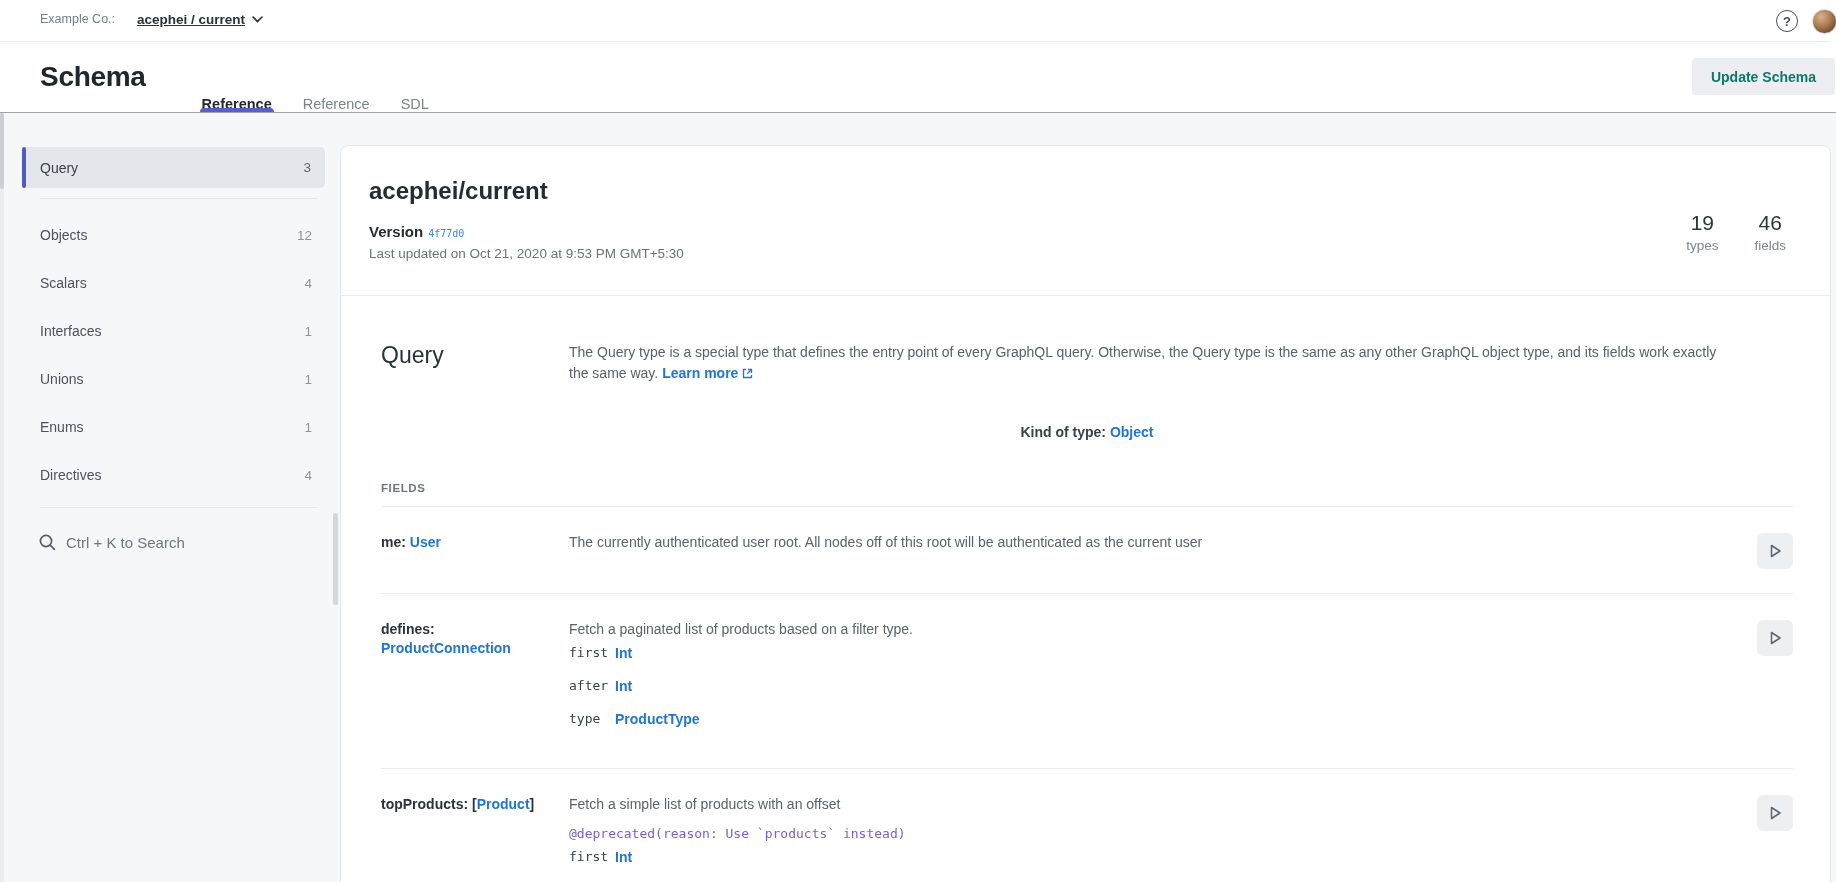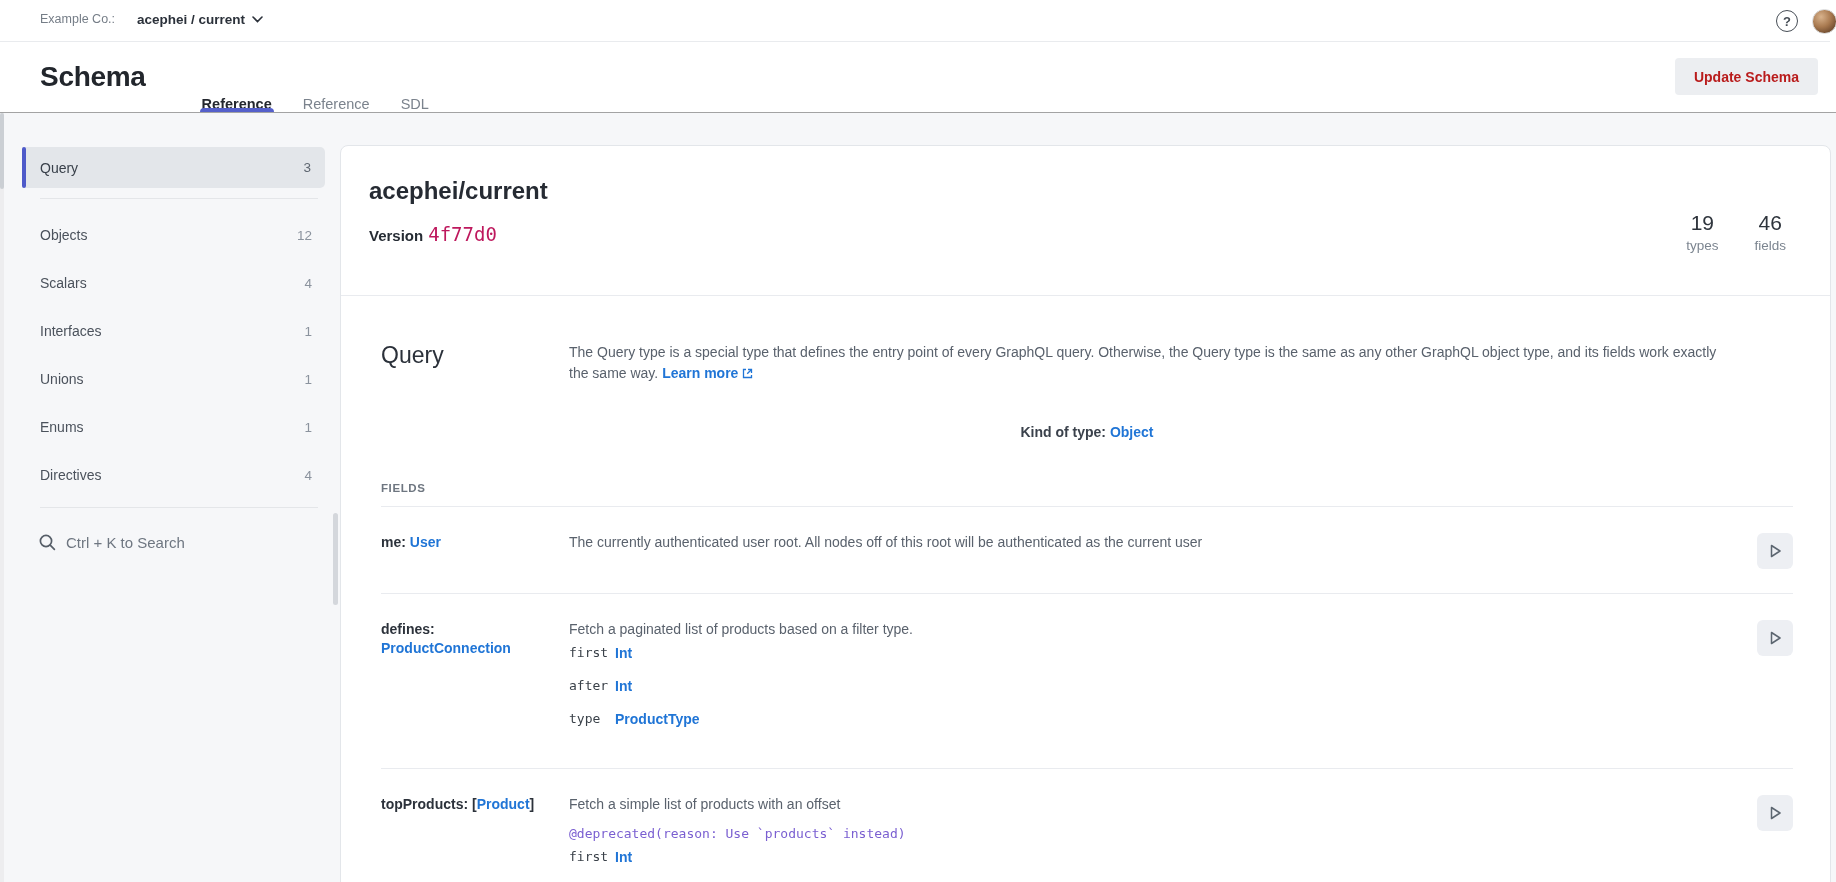--- a/index.html
+++ b/index.html
@@ -17,7 +17,7 @@
             display:flex; align-items:center; padding:0 0 3px 40px; }
   .brand-label { font-size:12.5px; color:#757d87; }
   .graph-selector { margin-left:22px; display:flex; align-items:center; gap:7px;
-                    font-size:13.5px; font-weight:700; color:#2b313a; cursor:pointer; }
+                    font-size:13.5px; font-weight:700; color:#2b313a; cursor:pointer;text-decoration:underline; }
   .topbar-right { position:absolute; right:0; top:0; height:42px; display:flex; align-items:center; }
   .help-icon { width:22px; height:22px; border:1.5px solid #474e56; border-radius:50%;
                display:flex; align-items:center; justify-content:center;

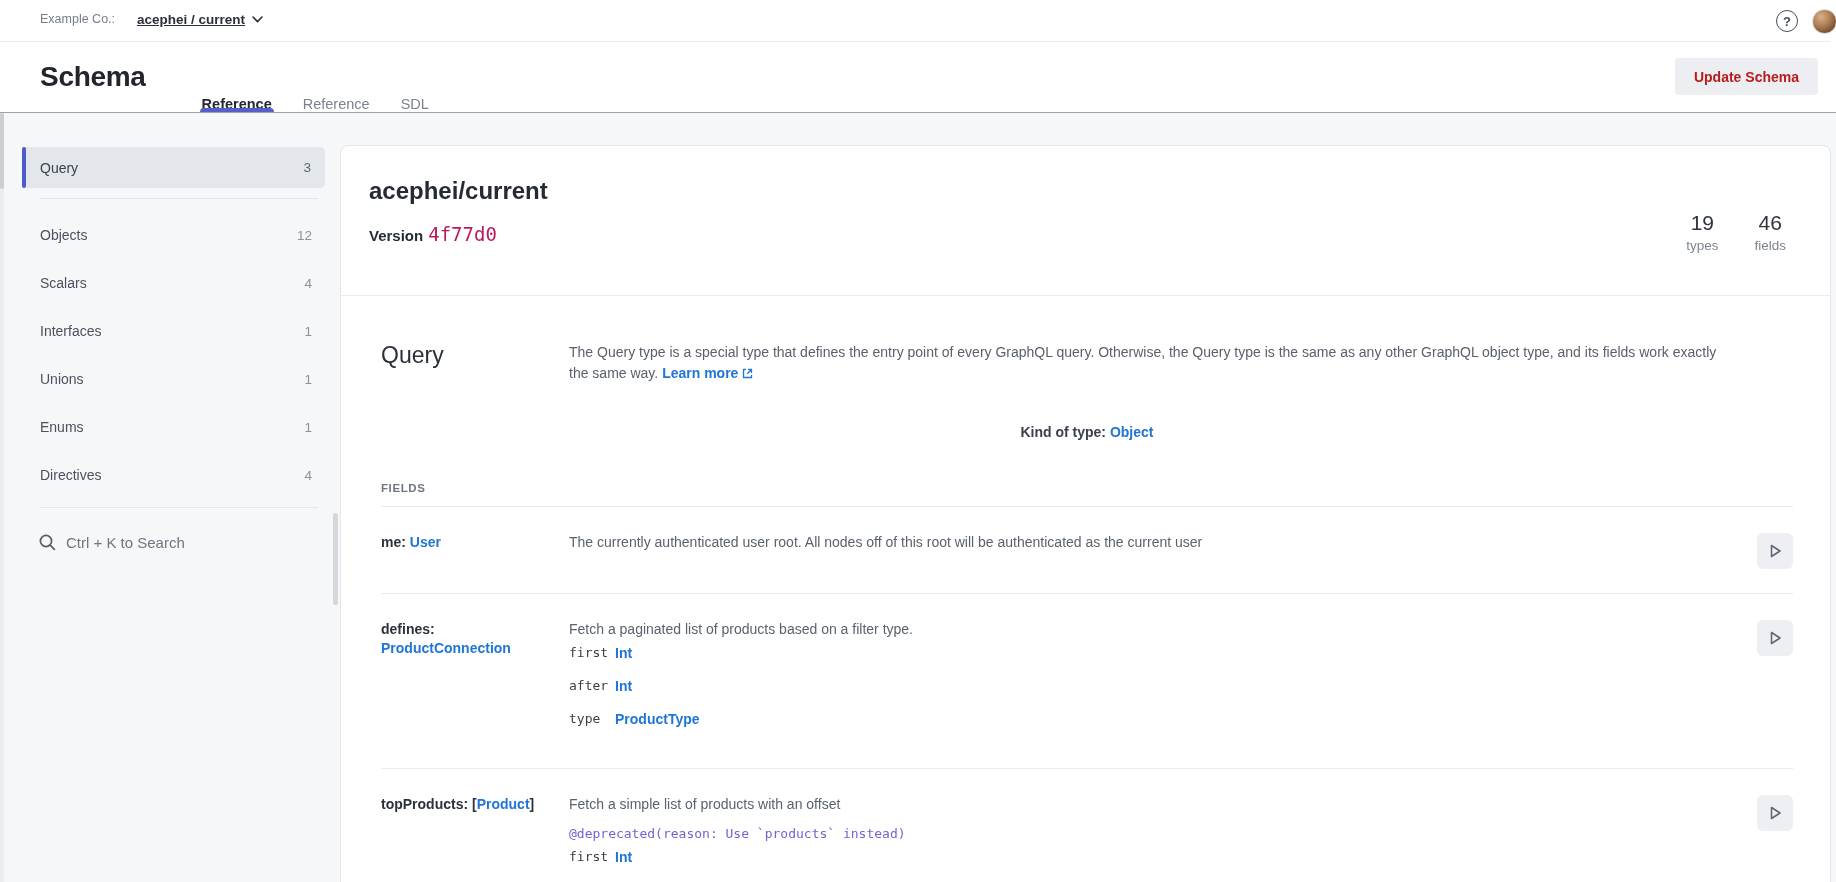--- a/index.html
+++ b/index.html
@@ -38,8 +38,8 @@
   .tab.active { color:#23272e; font-weight:700; }
   .tab.active::after { content:""; position:absolute; left:0; right:0; bottom:0;
          height:4px; background:#5560cb; border-radius:4px 4px 0 0; }
-  .update-btn { position:absolute; right:18px; top:16px; height:37px; padding:4px 19px;
-         background:#eceef1; color:#b91c1c; font-size:14px; font-weight:600;
+  .update-btn { position:absolute; right:1px; top:16px; height:37px; padding:4px 19px;
+         background:#eceef1; color:#0f766e; font-size:14px; font-weight:600;
          border:none; border-radius:4px; font-family:inherit; }
 
   

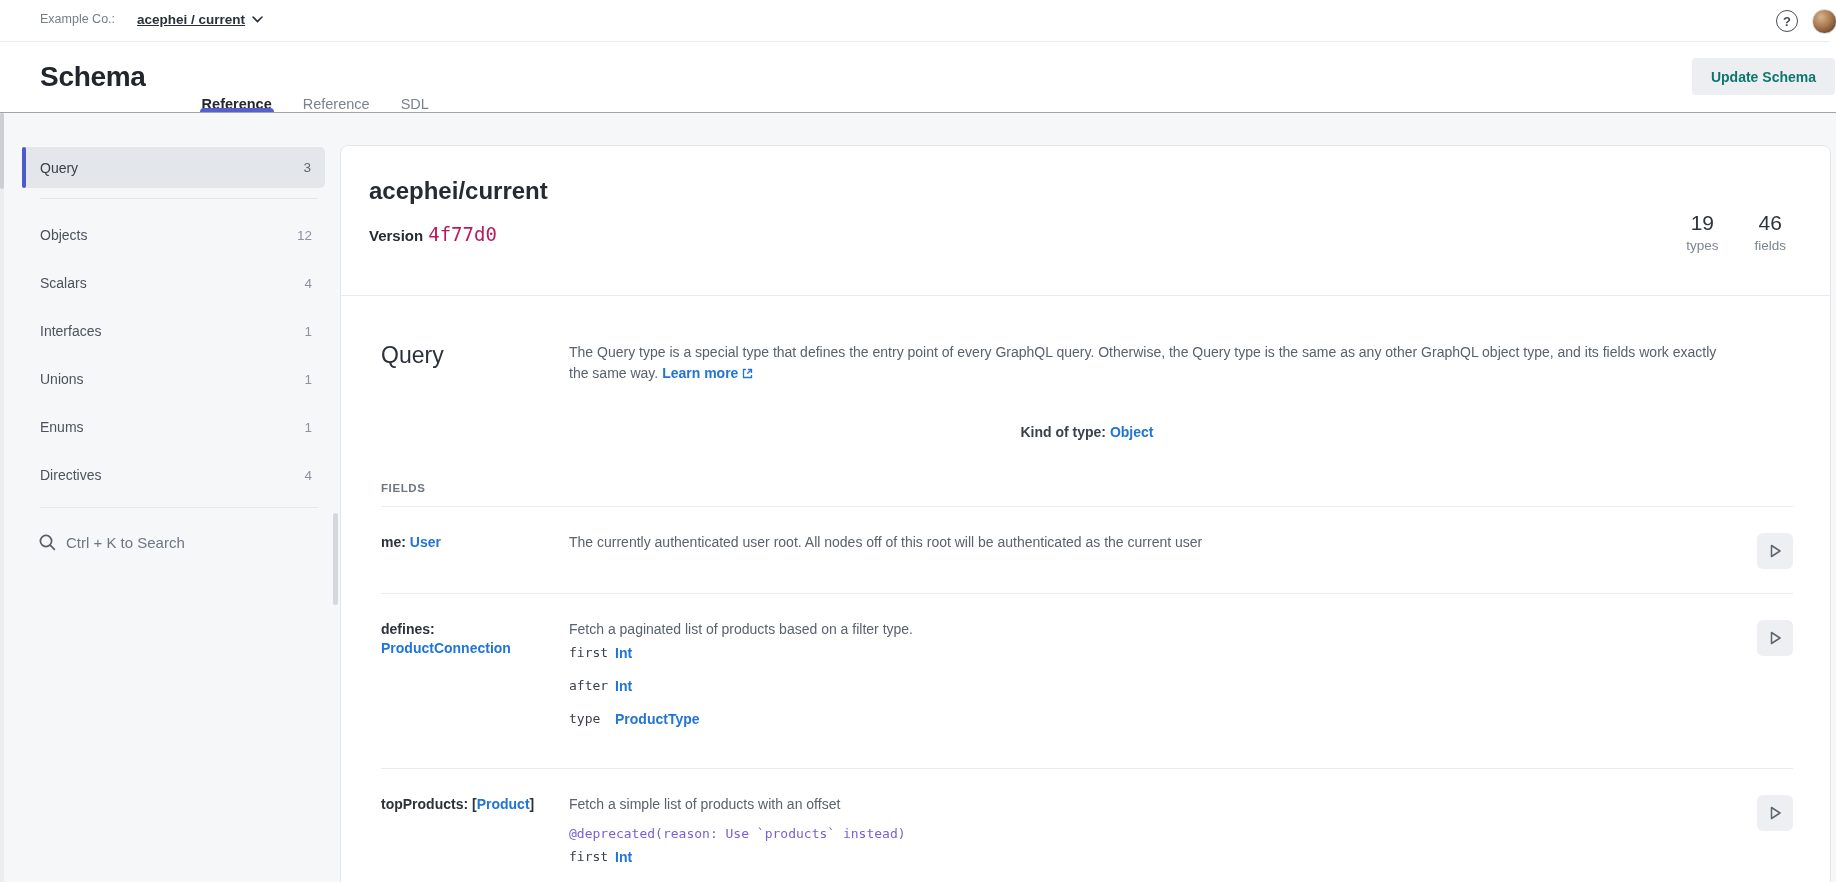--- a/index.html
+++ b/index.html
@@ -72,7 +72,7 @@
   .graph-title { font-size:24px; font-weight:700; color:#262b33; line-height:30px; margin-bottom:17px; }
   .version-line { font-size:15px; color:#262c34; }
   .version-label { font-weight:700; }
-  .version-value { font-size:19px; color:#be185d; margin-left:5px; }
+  .version-value { font-size:10px; color:#3b82f6; margin-left:5px; }
   .updated-line { margin-top:6px; font-size:13.5px; color:#6a727c; }
   .stats { position:absolute; top:64px; right:44px; display:flex; gap:36px; text-align:center; }
   .stat-value { font-size:21px; color:#2e343c; line-height:25px; }

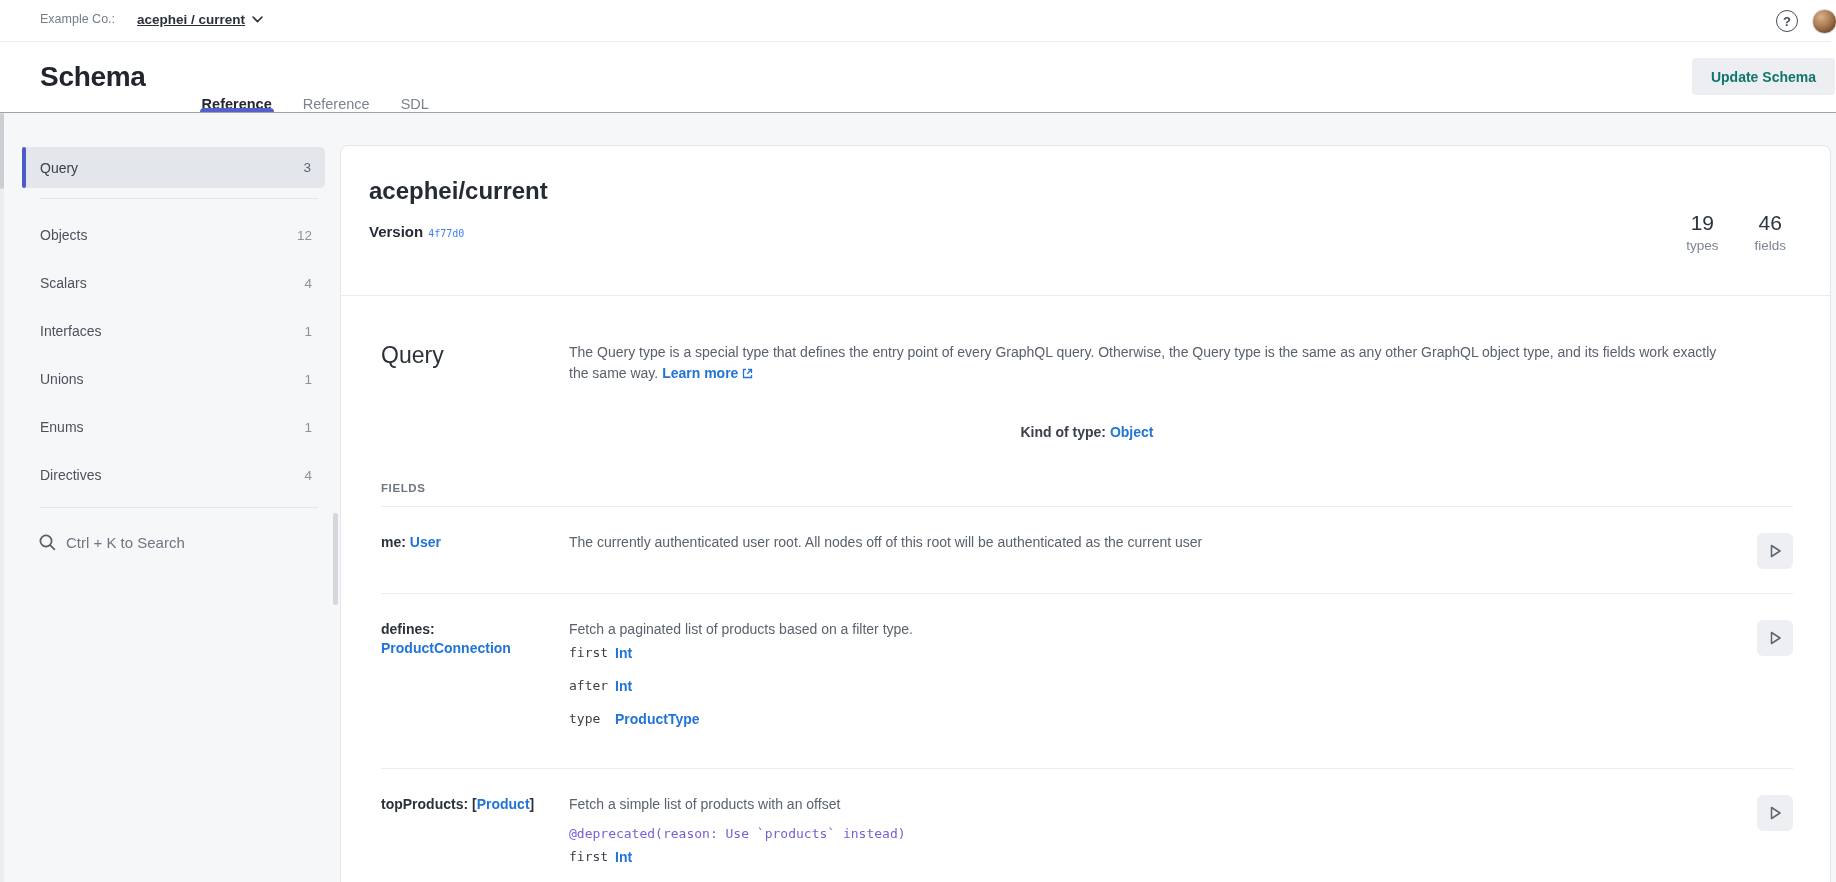--- a/index.html
+++ b/index.html
@@ -188,6 +188,7 @@
       <div class="version-line">
         <span class="version-label">Version</span><span class="version-value mono">4f77d0</span>
       </div>
+      <div class="updated-line">Last updated on Oct 21, 2020 at 9:53 PM GMT+5:30</div>
       <div class="stats">
         <div class="stat">
           <div class="stat-value">19</div>

